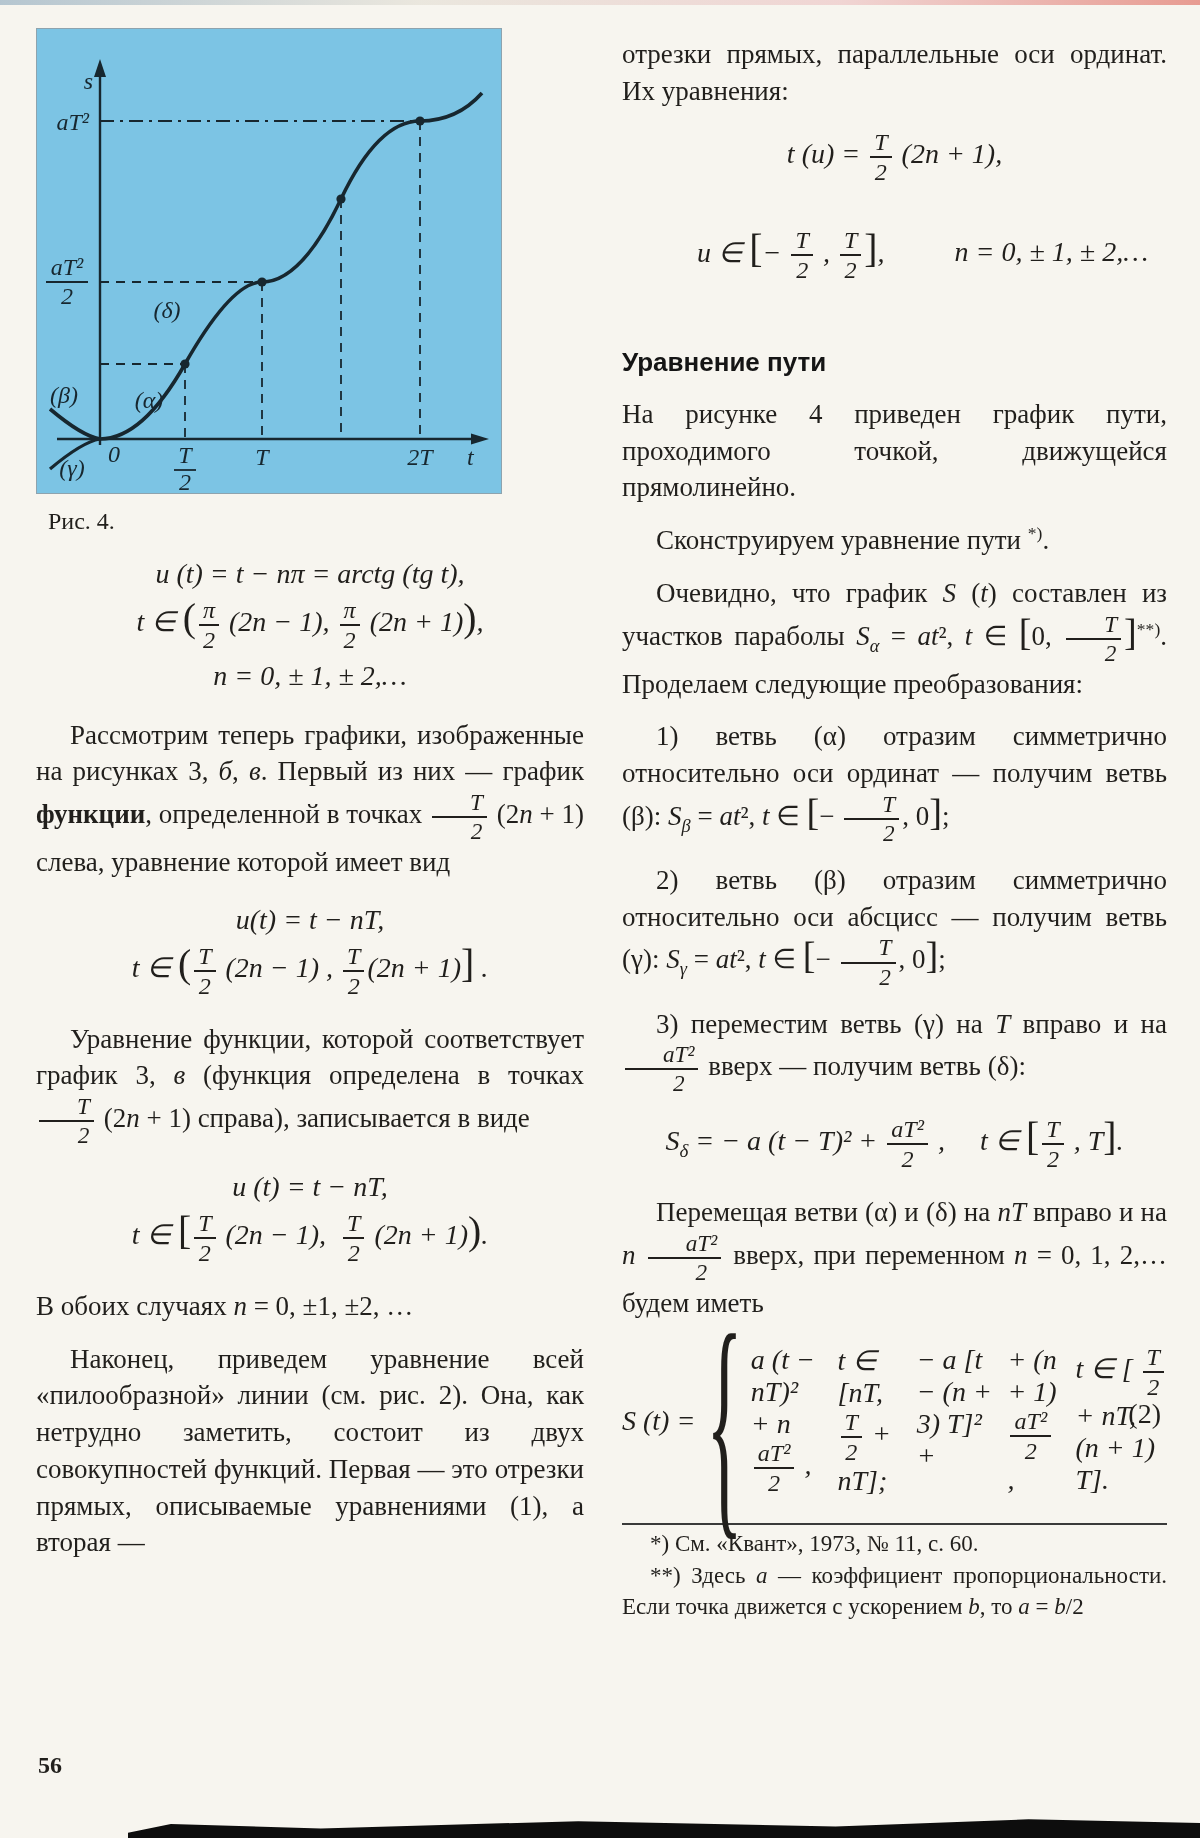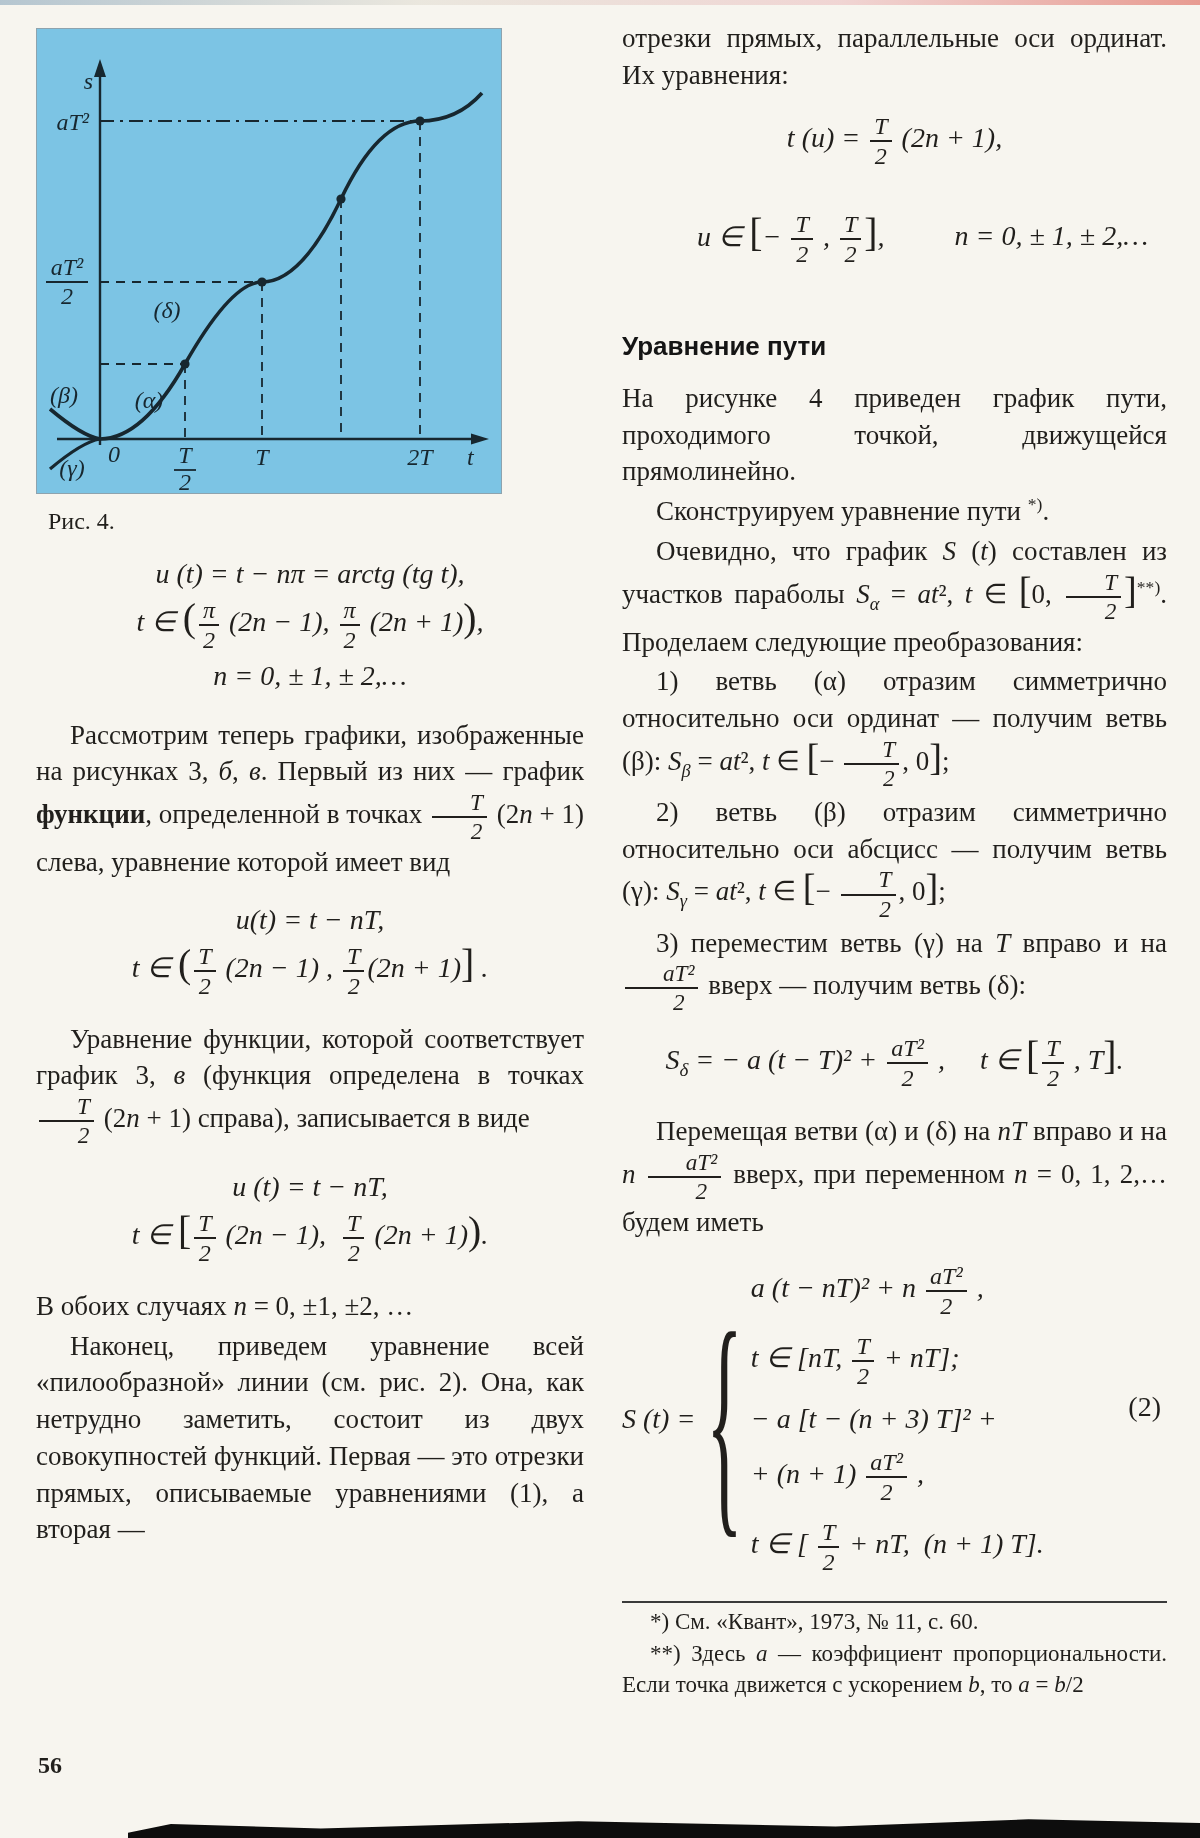--- a/index.html
+++ b/index.html
@@ -14,7 +14,7 @@
   .col-right { left:622px; width:545px; top:20px; }
 
   p.body {
-    margin:0 0 3px 0; font-size:27px; line-height:1.36;
+    margin:16px 0 3px 0; font-size:27px; line-height:1.36;
     text-align:justify;
   }
   .indent { text-indent:34px; }

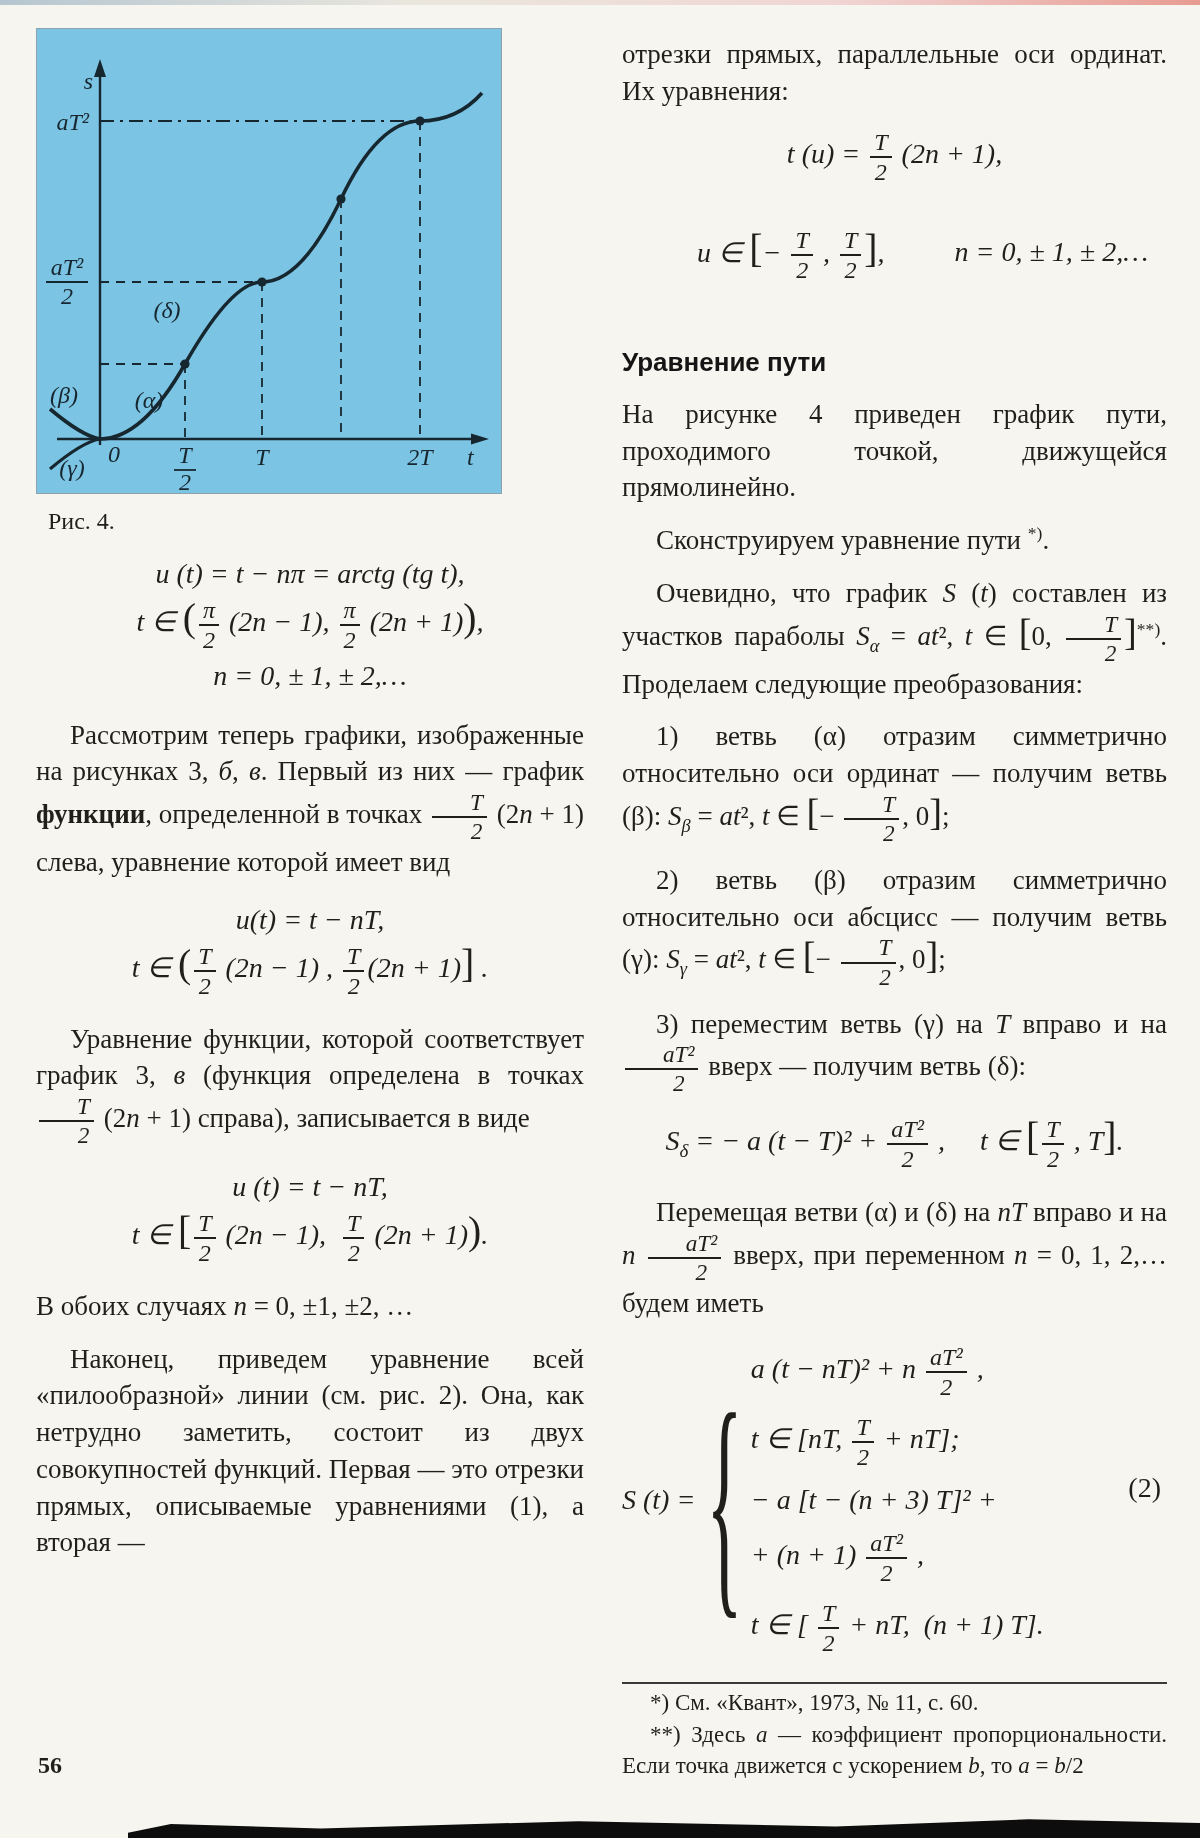--- a/index.html
+++ b/index.html
@@ -53,7 +53,7 @@
   .cases { display:flex; align-items:center; position:relative; font-style:italic; font-size:28px; margin:22px 0 26px; }
   .cases .lhs { white-space:pre; margin-right:2px; }
   .cases .brace { display:inline-block; font-size:76px; line-height:1; transform:scaleY(3.25); transform-origin:center; margin:0 8px 0 2px; font-style:normal; }
-  .cases .rows { display:flex; flex-direction:column; gap:14px; }
+  .cases .rows { display:flex; flex-direction:row; gap:14px; }
   .cases .rows .eq-line { text-align:left; white-space:pre-wrap; }
   .cases .eqnum { position:absolute; right:6px; top:46%; transform:translateY(-50%); font-style:normal; }
 

